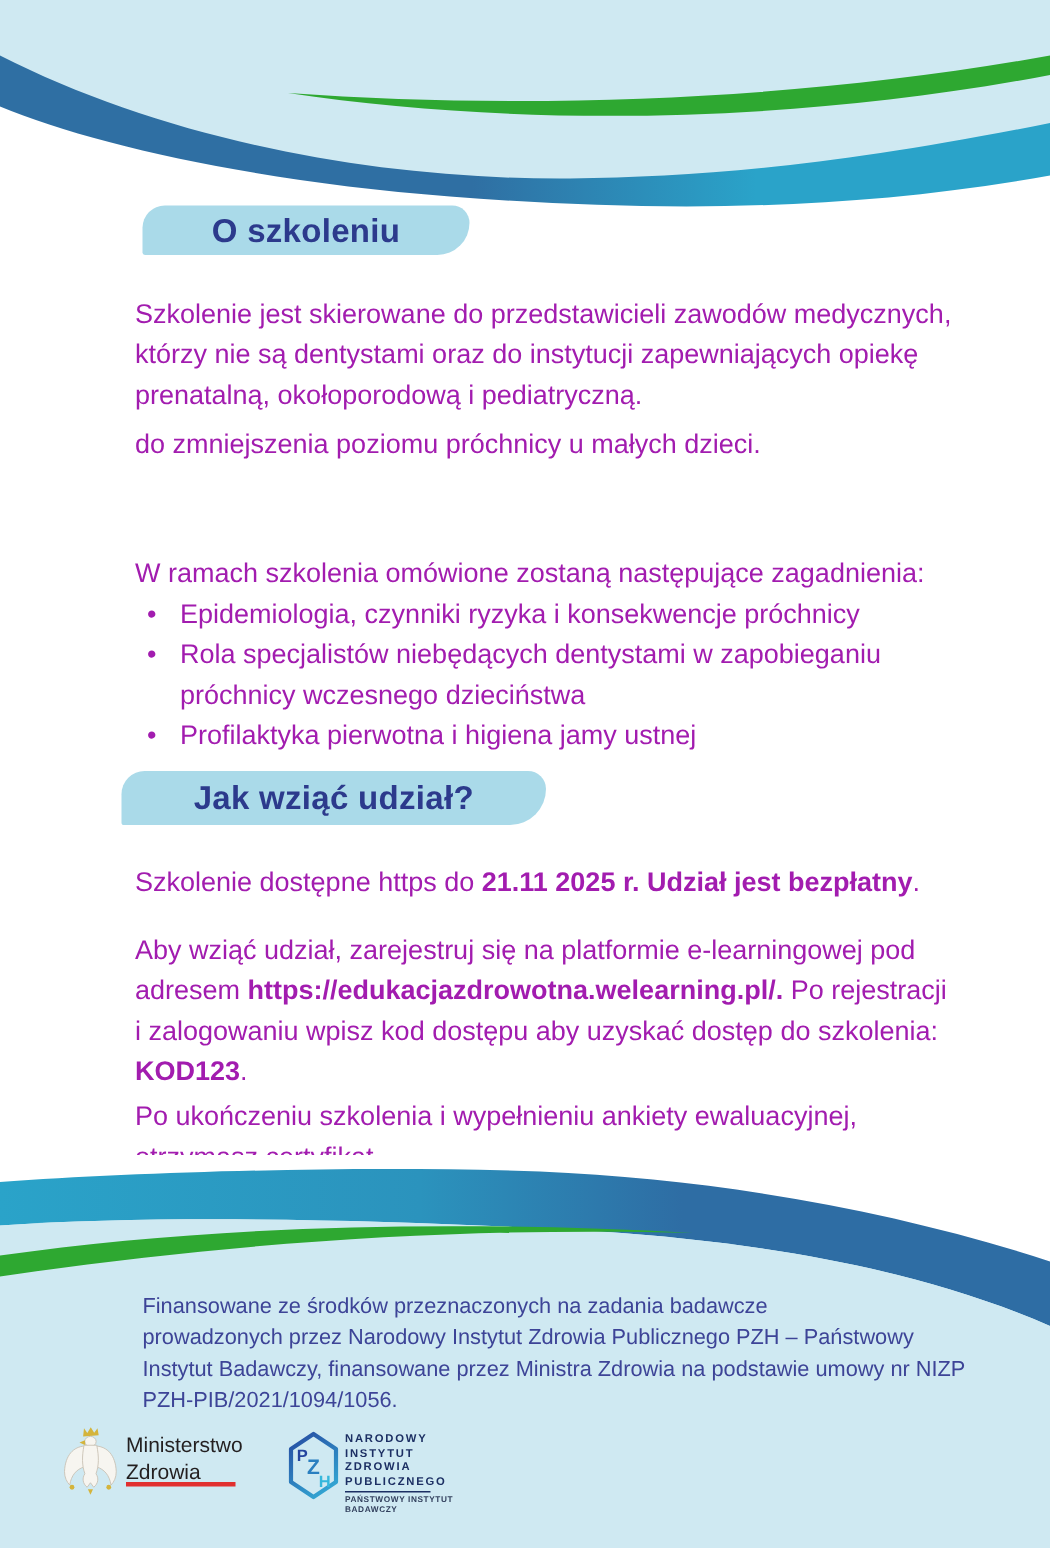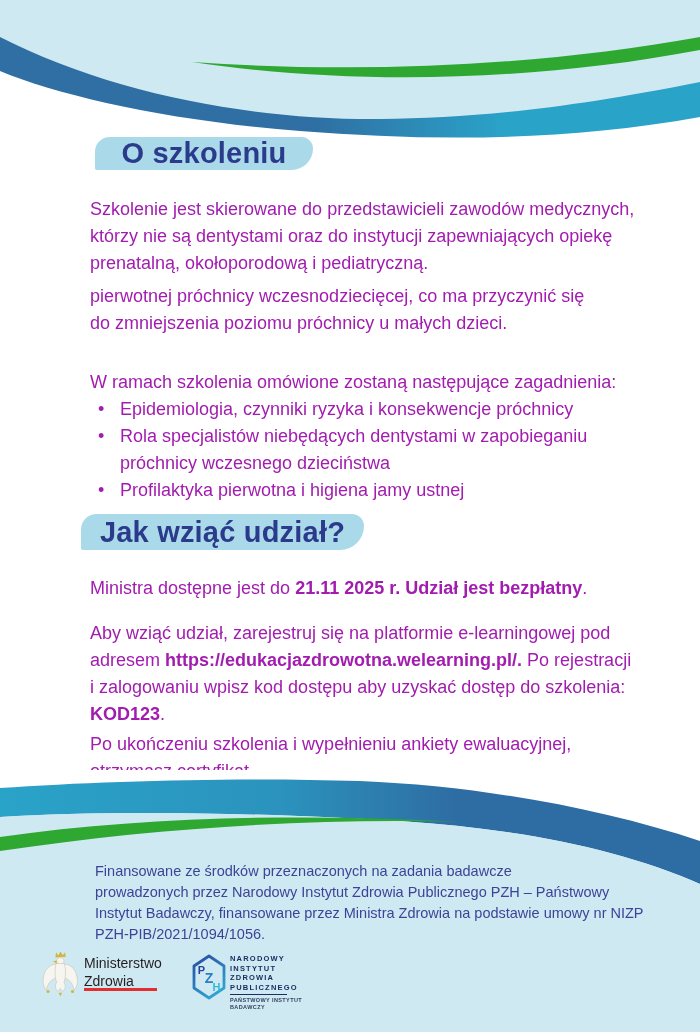--- a/index.html
+++ b/index.html
@@ -13,7 +13,7 @@
   #footer-panel{position:absolute;left:0;top:800px;width:700px;height:232px;background:#cfe9f2;}
 
   .section-pill{
-    position:absolute;background:#aadae9;color:#2c3a8c;font-weight:bold;font-size:29px;
+    position:absolute;background:#aadae9;color:#2c3a8c;font-weight:bold;font-size:22px;
     display:flex;align-items:center;justify-content:center;letter-spacing:.2px;
   }
   #pill-about{left:95px;top:137px;width:218px;height:33px;border-radius:18px 14px 26px 2px;}

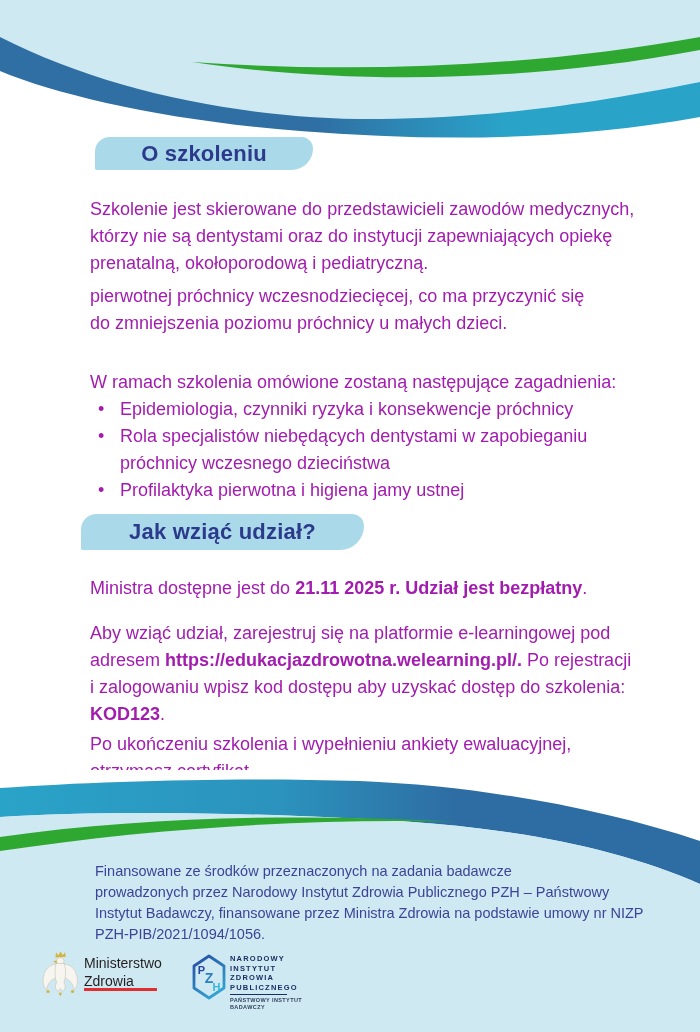--- a/index.html
+++ b/index.html
@@ -78,7 +78,6 @@
     </div>
 
   <div class="body-text" style="top:283px">
-      <div class="line">pierwotnej próchnicy wczesnodziecięcej, co ma przyczynić się</div>
       <div class="line">do zmniejszenia poziomu próchnicy u małych dzieci.</div>
     </div>
 

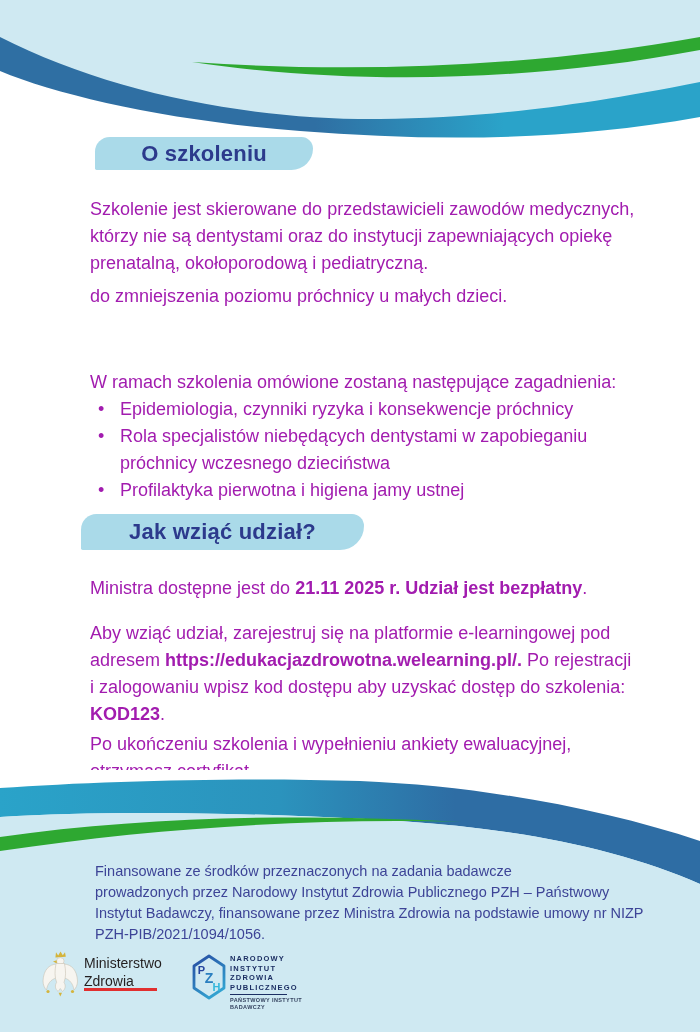--- a/index.html
+++ b/index.html
@@ -104,7 +104,7 @@
   </div>
 
   <div class="body-text" style="top:575px">
-      <div class="line"><span>Ministra dostępne jest do </span><b>21.11 2025 r. Udział jest bezpłatny</b><span>.</span></div>
+      <div class="line"><span>Szkolenie dostępne https do </span><b>21.11 2025 r. Udział jest bezpłatny</b><span>.</span></div>
     </div>
 
   <div class="body-text" style="top:620px">

